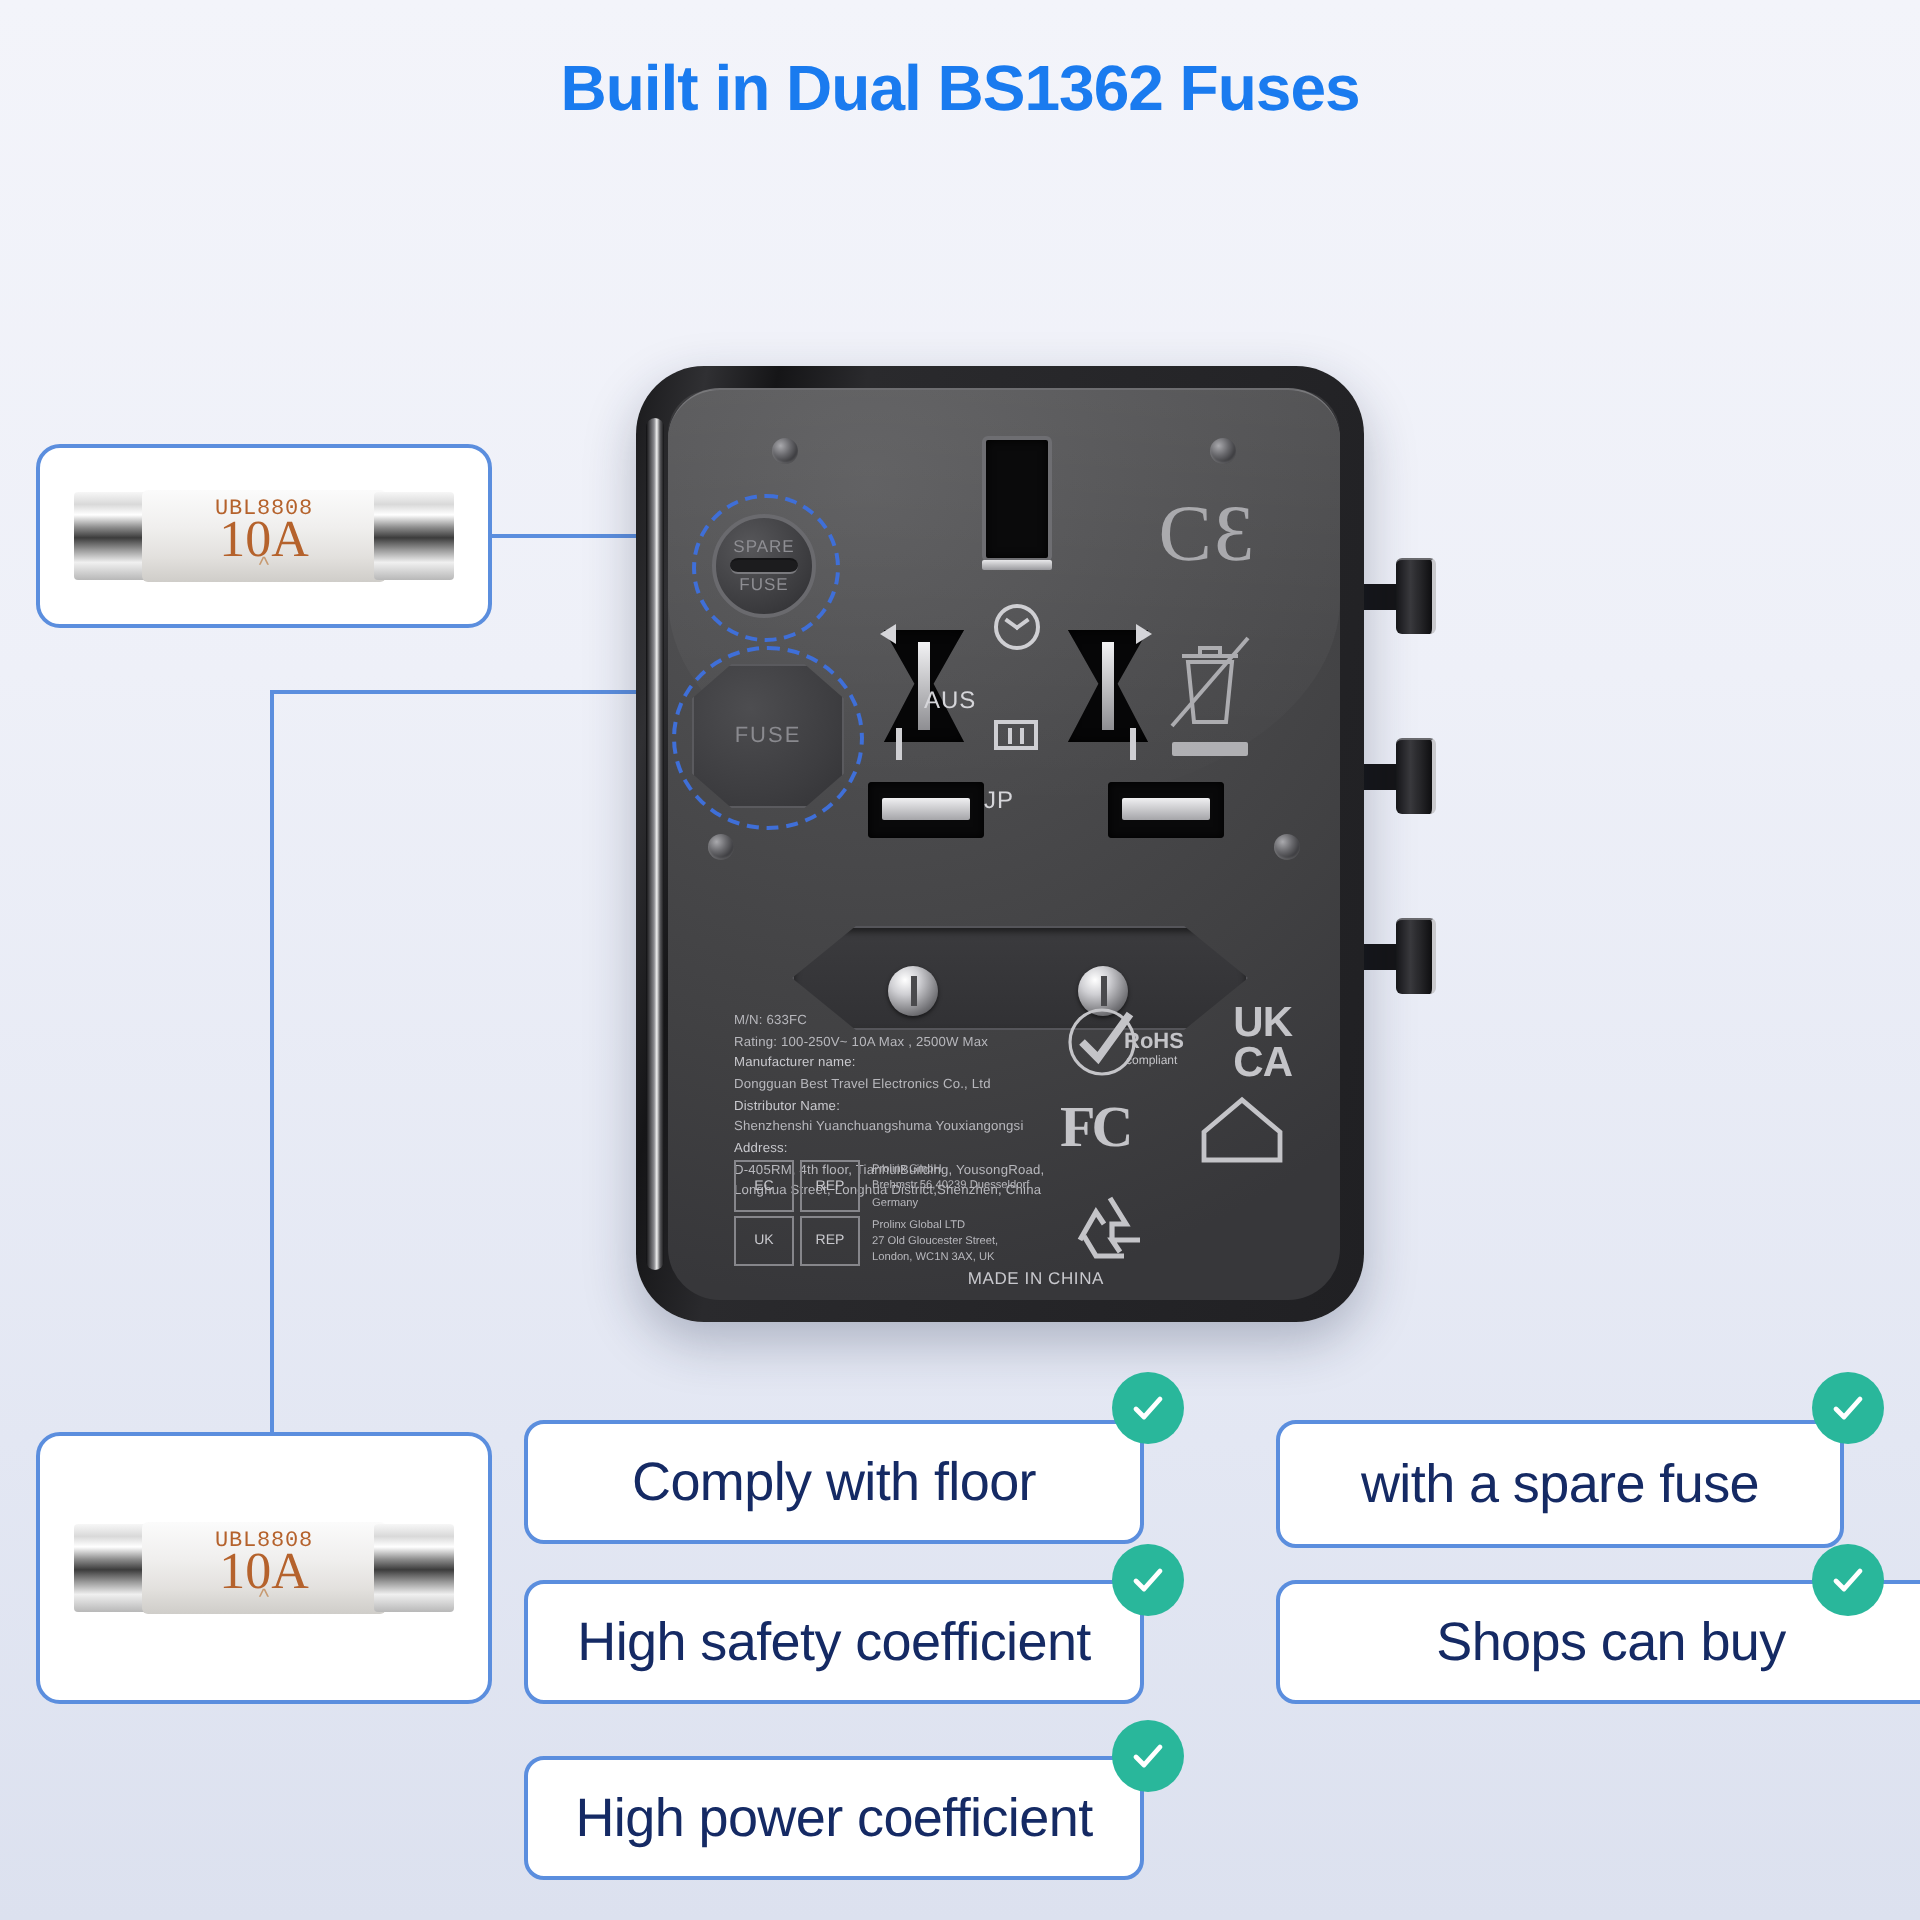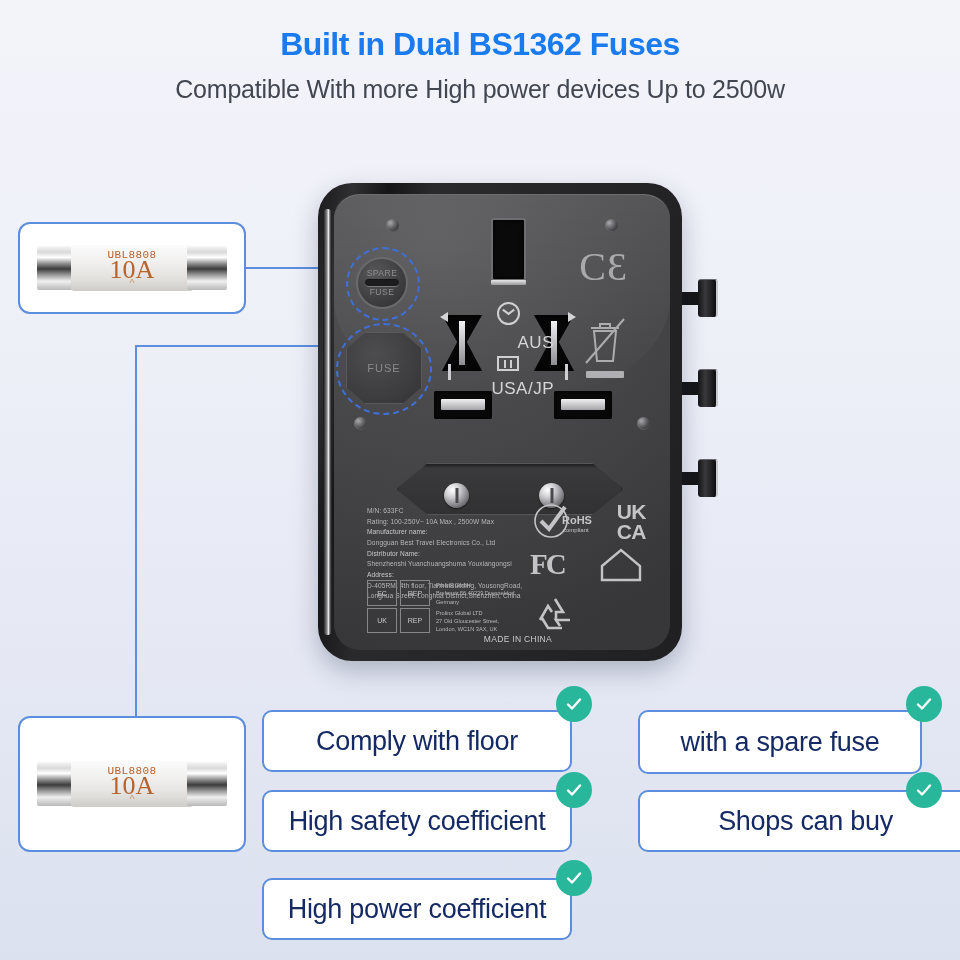--- a/index.html
+++ b/index.html
@@ -510,7 +510,6 @@
 
 <div class="header">
   <div class="main-title">Built in Dual BS1362 Fuses</div>
-  <div class="sub-title">Compatible With more High power devices Up to 2500w</div>
 </div>
 
 <div class="line h" style="left:246px; top:267px; width:166px;"></div>

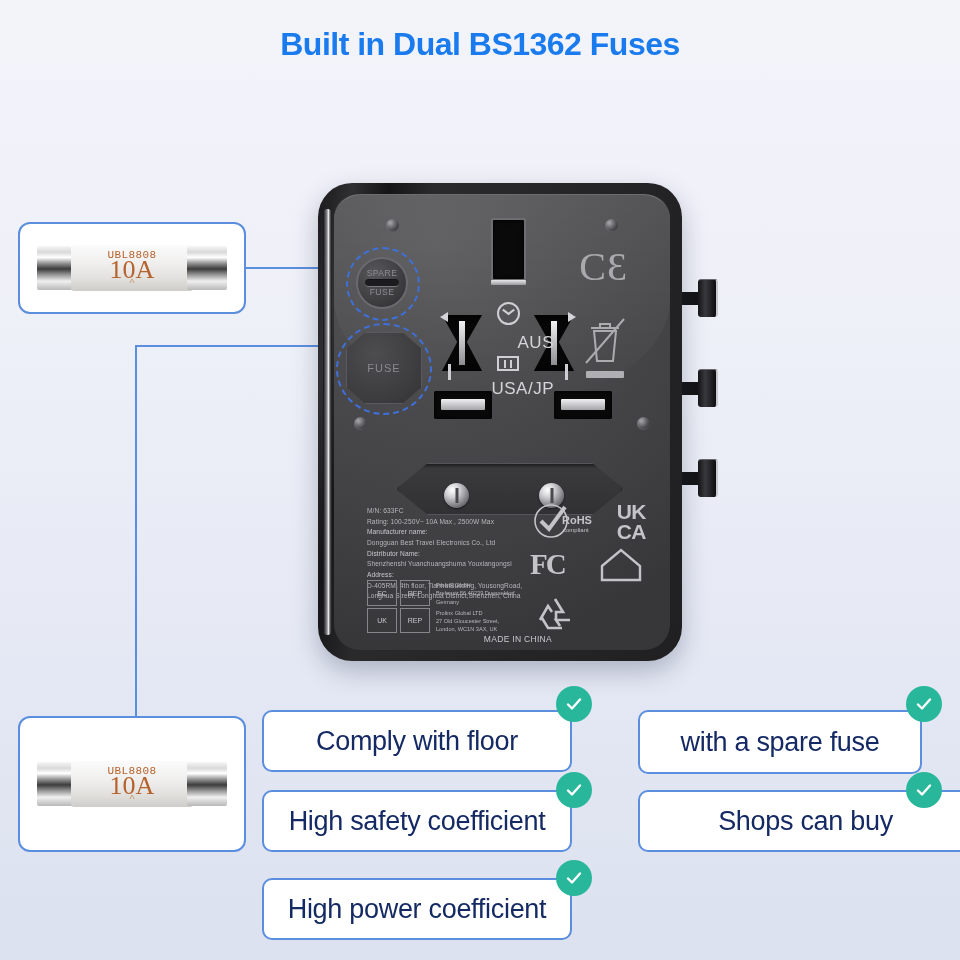--- a/index.html
+++ b/index.html
@@ -173,11 +173,11 @@
   .sel-circle::before { left: 3px; transform: rotate(36deg); }
   .sel-circle::after  { right: 3px; transform: rotate(-36deg); }
   .sel-label {
-    text-align: right;
+    text-align: left;
     color: #d5d5d9;
-    font-size: 17px;
+    font-size: 12px;
     letter-spacing: 0.5px;
-    margin-top: 8px;
+    margin-top: 18px;
   }
   .sel-rect {
     width: 22px; height: 15px;

